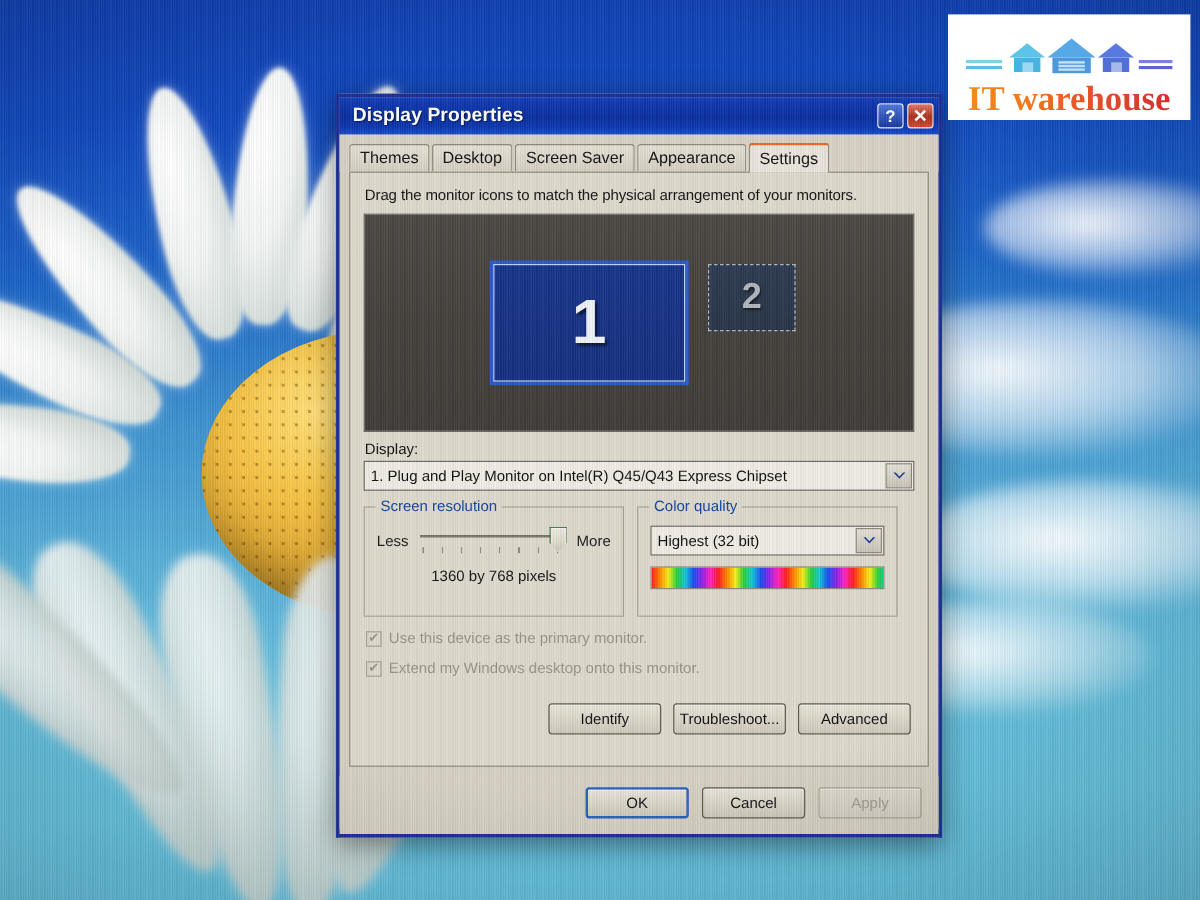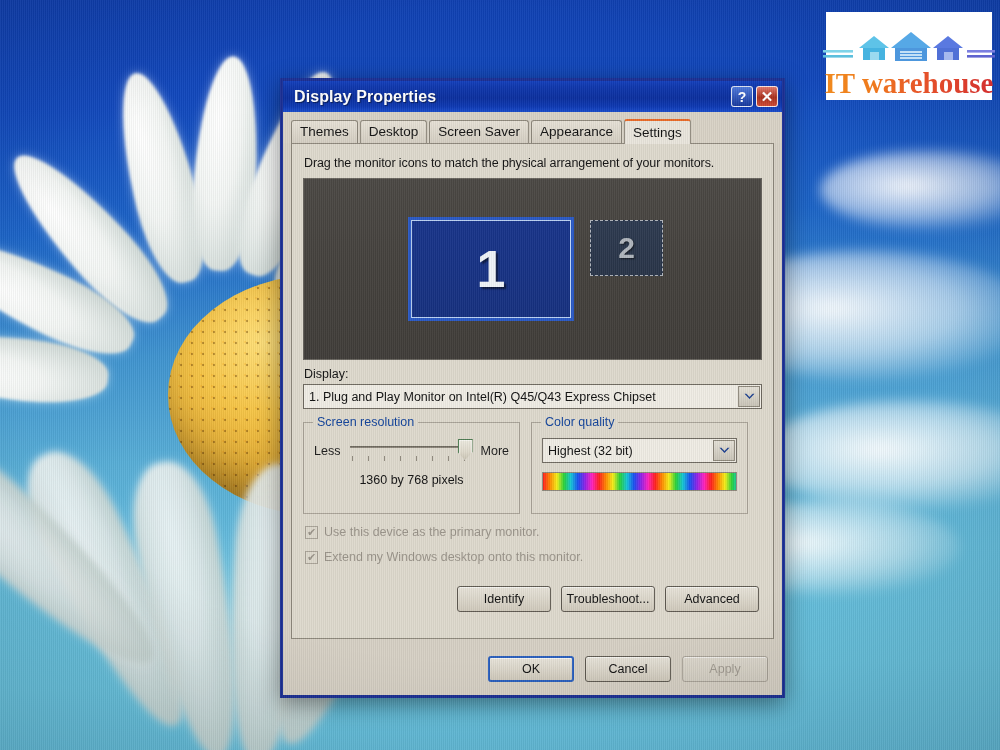--- a/index.html
+++ b/index.html
@@ -316,7 +316,7 @@
   
   #logo {
     position: absolute; right: 8px; top: 12px;
-    width: 166px; height: 88px;
+    width: 202px; height: 88px;
     background: #ffffff;
     z-index: 70;
     display: flex; flex-direction: column;

